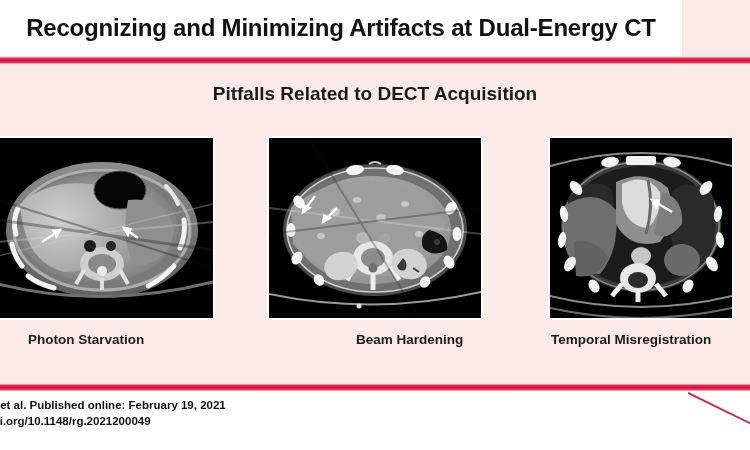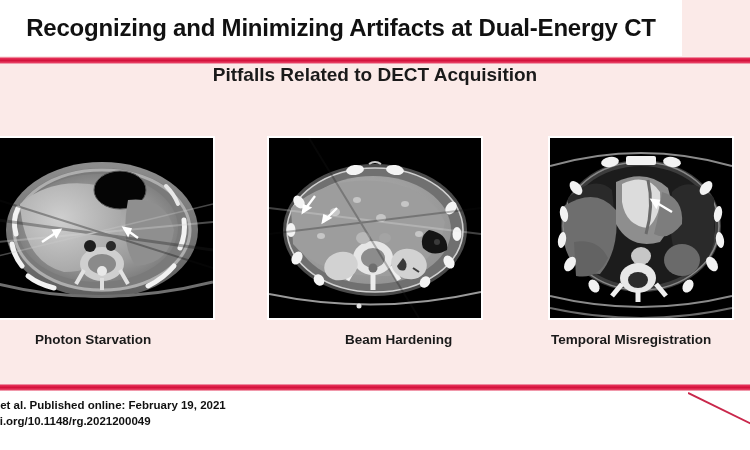--- a/index.html
+++ b/index.html
@@ -58,6 +58,7 @@
     width: 750px;
     height: 60px;
     display: flex;
+    align-items: center;
     justify-content: center;
   }
   .subtitle-text {

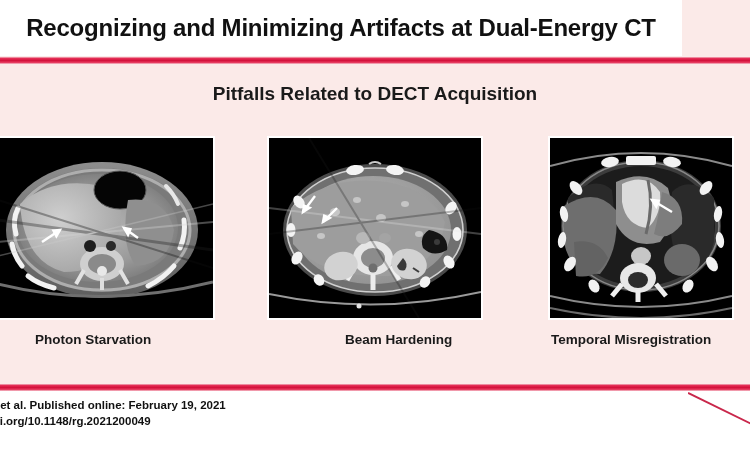--- a/index.html
+++ b/index.html
@@ -105,7 +105,7 @@
     color: #1a1a1a;
     white-space: nowrap;
   }
-  .cap-1 { left: 35px; }
+  .cap-1 { left: 28px; }
   .cap-2 { left: 300px; padding-left: 45px; }
   .cap-3 { left: 551px; }
 

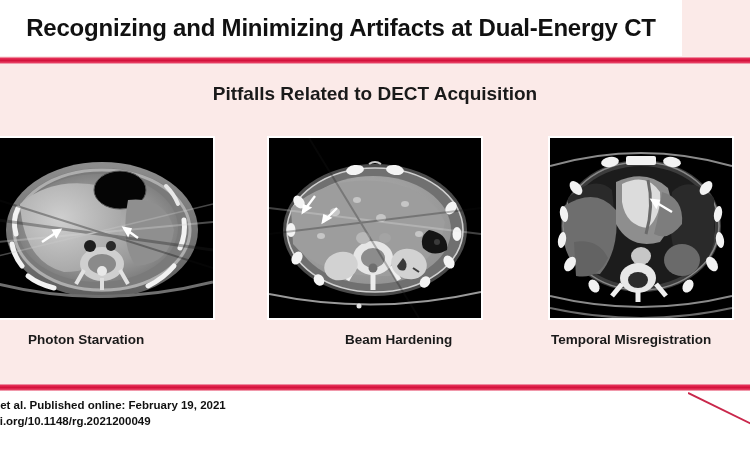--- a/index.html
+++ b/index.html
@@ -106,7 +106,7 @@
     white-space: nowrap;
   }
   .cap-1 { left: 28px; }
-  .cap-2 { left: 300px; padding-left: 45px; }
+  .cap-2 { left: 311px; padding-left: 45px; }
   .cap-3 { left: 551px; }
 
   

